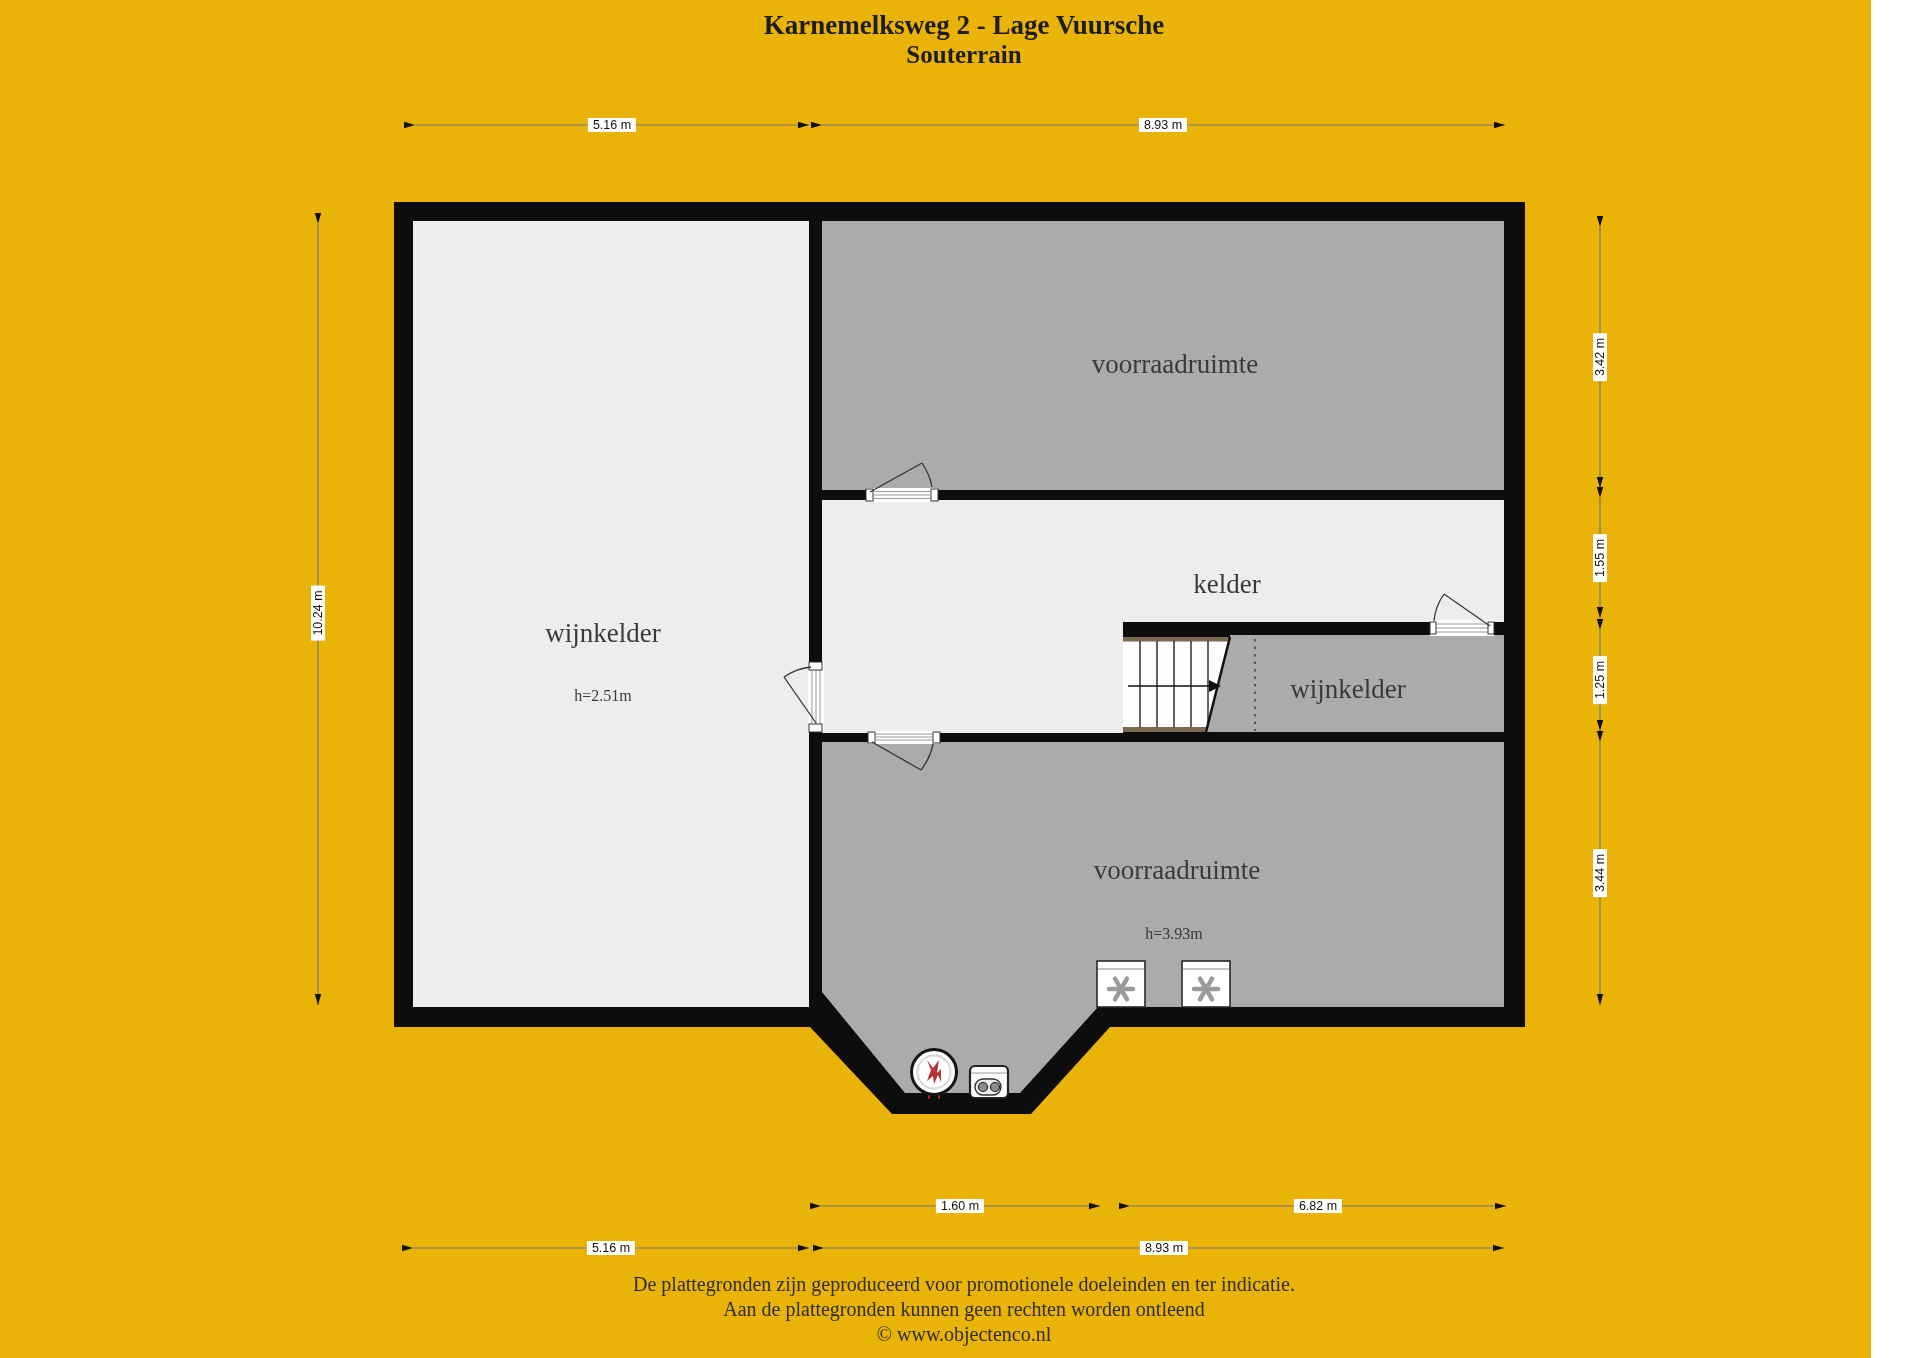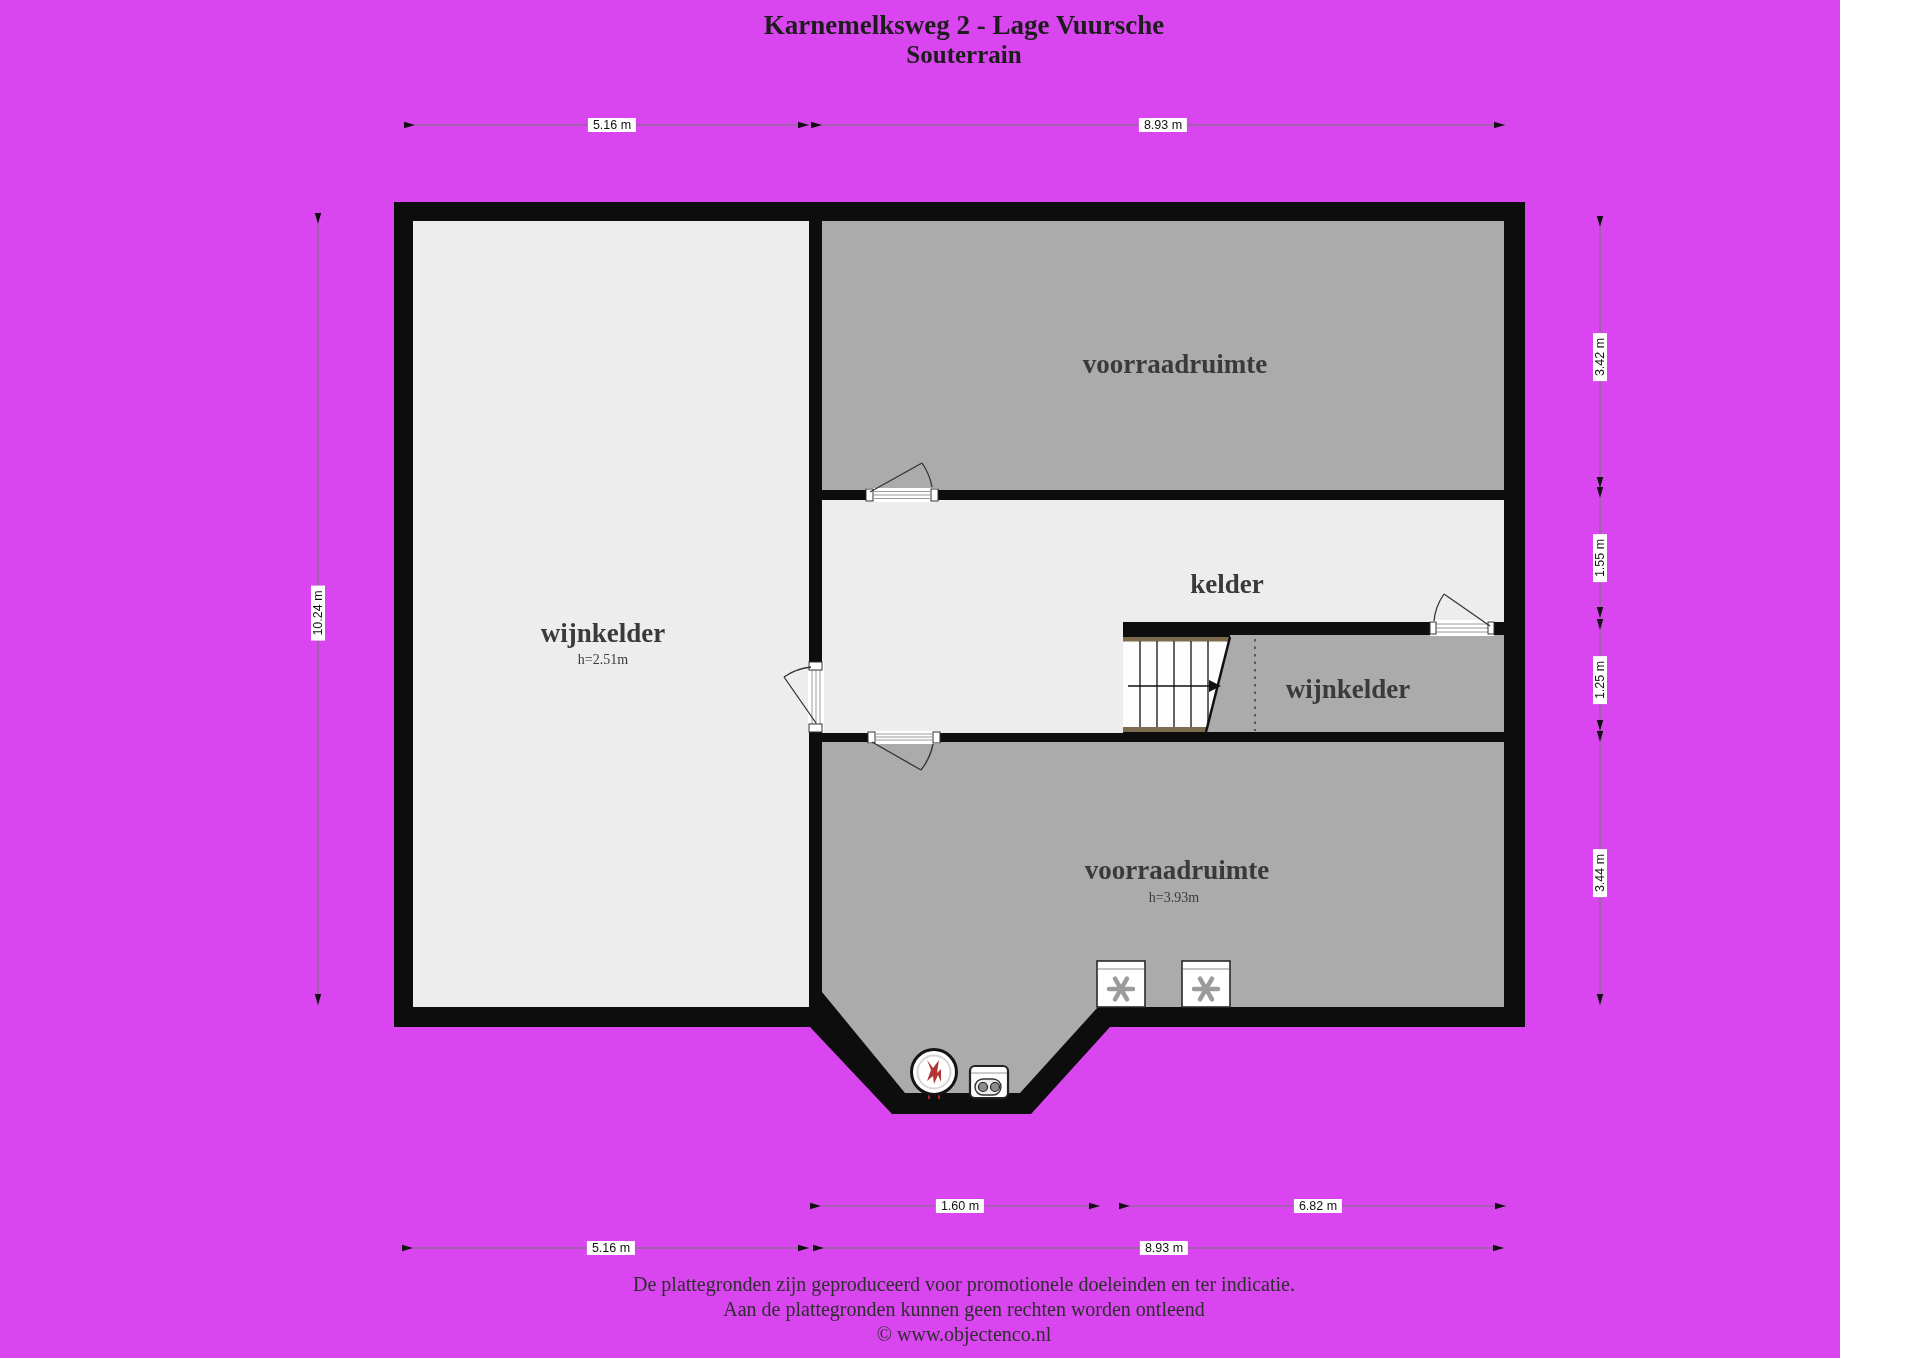--- a/index.html
+++ b/index.html
@@ -6,9 +6,10 @@
   .canvas{
     position:relative;
     width:1840px;height:1358px;
-    background:#d946ef;
+    background:#eab308;
     font-family:"Liberation Serif", serif;
     overflow:hidden;
+    padding-left:31px;
   }
   .plan-svg{position:absolute;left:0;top:0;}
   .title-block{

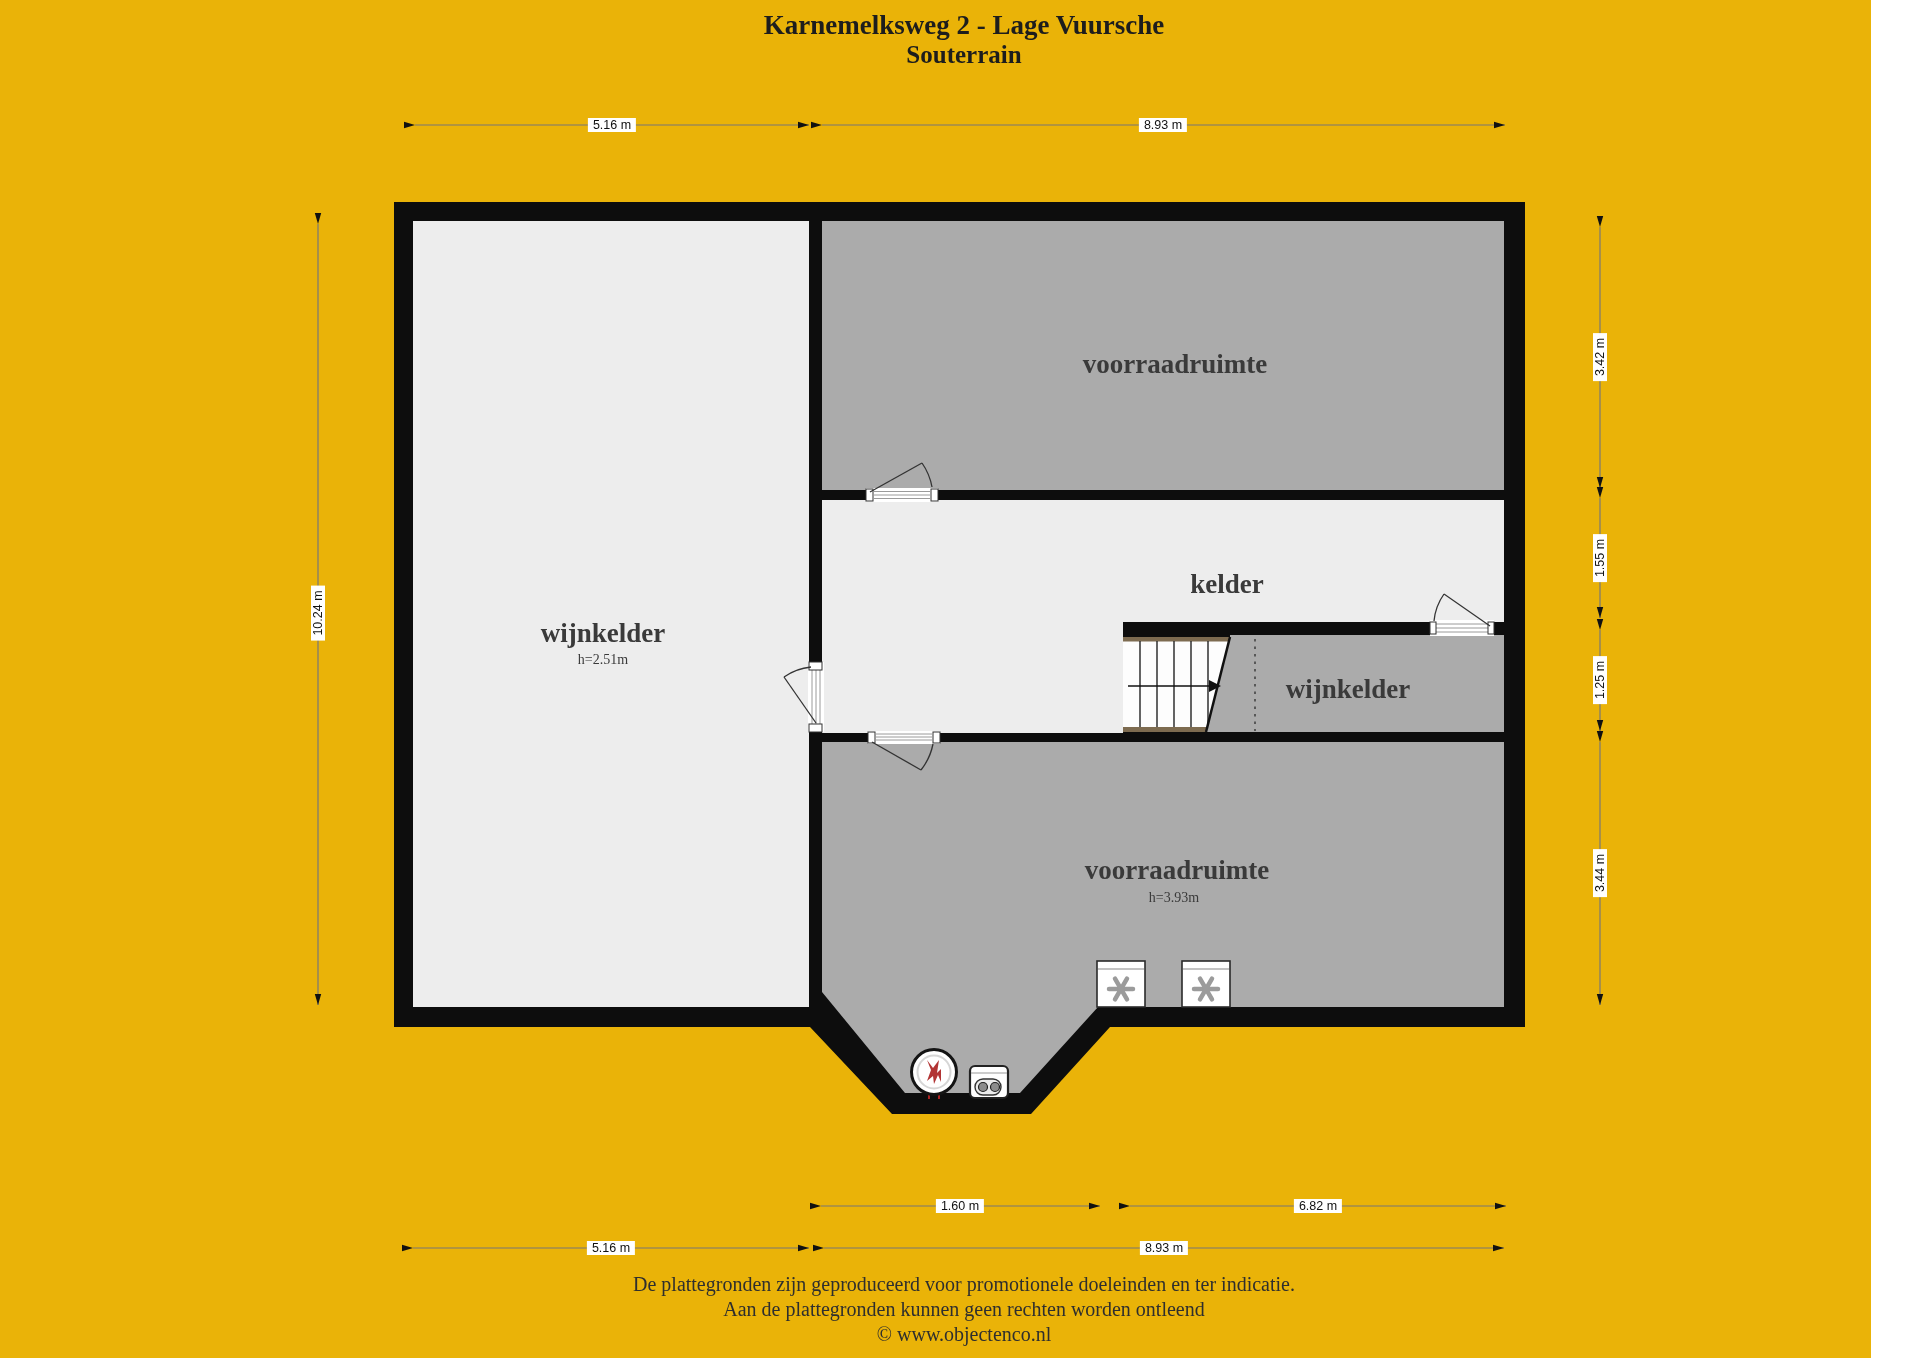--- a/index.html
+++ b/index.html
@@ -20,7 +20,7 @@
   .title-line2{font-size:25px;font-weight:bold;line-height:1.15;}
   .room-label{
     position:absolute;transform:translate(-50%,-50%);
-    font-size:27px;color:#3a3a3a;white-space:nowrap;font-weight:bold;
+    font-size:27px;color:#3a3a3a;white-space:nowrap;
   }
   .room-sub{
     position:absolute;transform:translate(-50%,-50%);

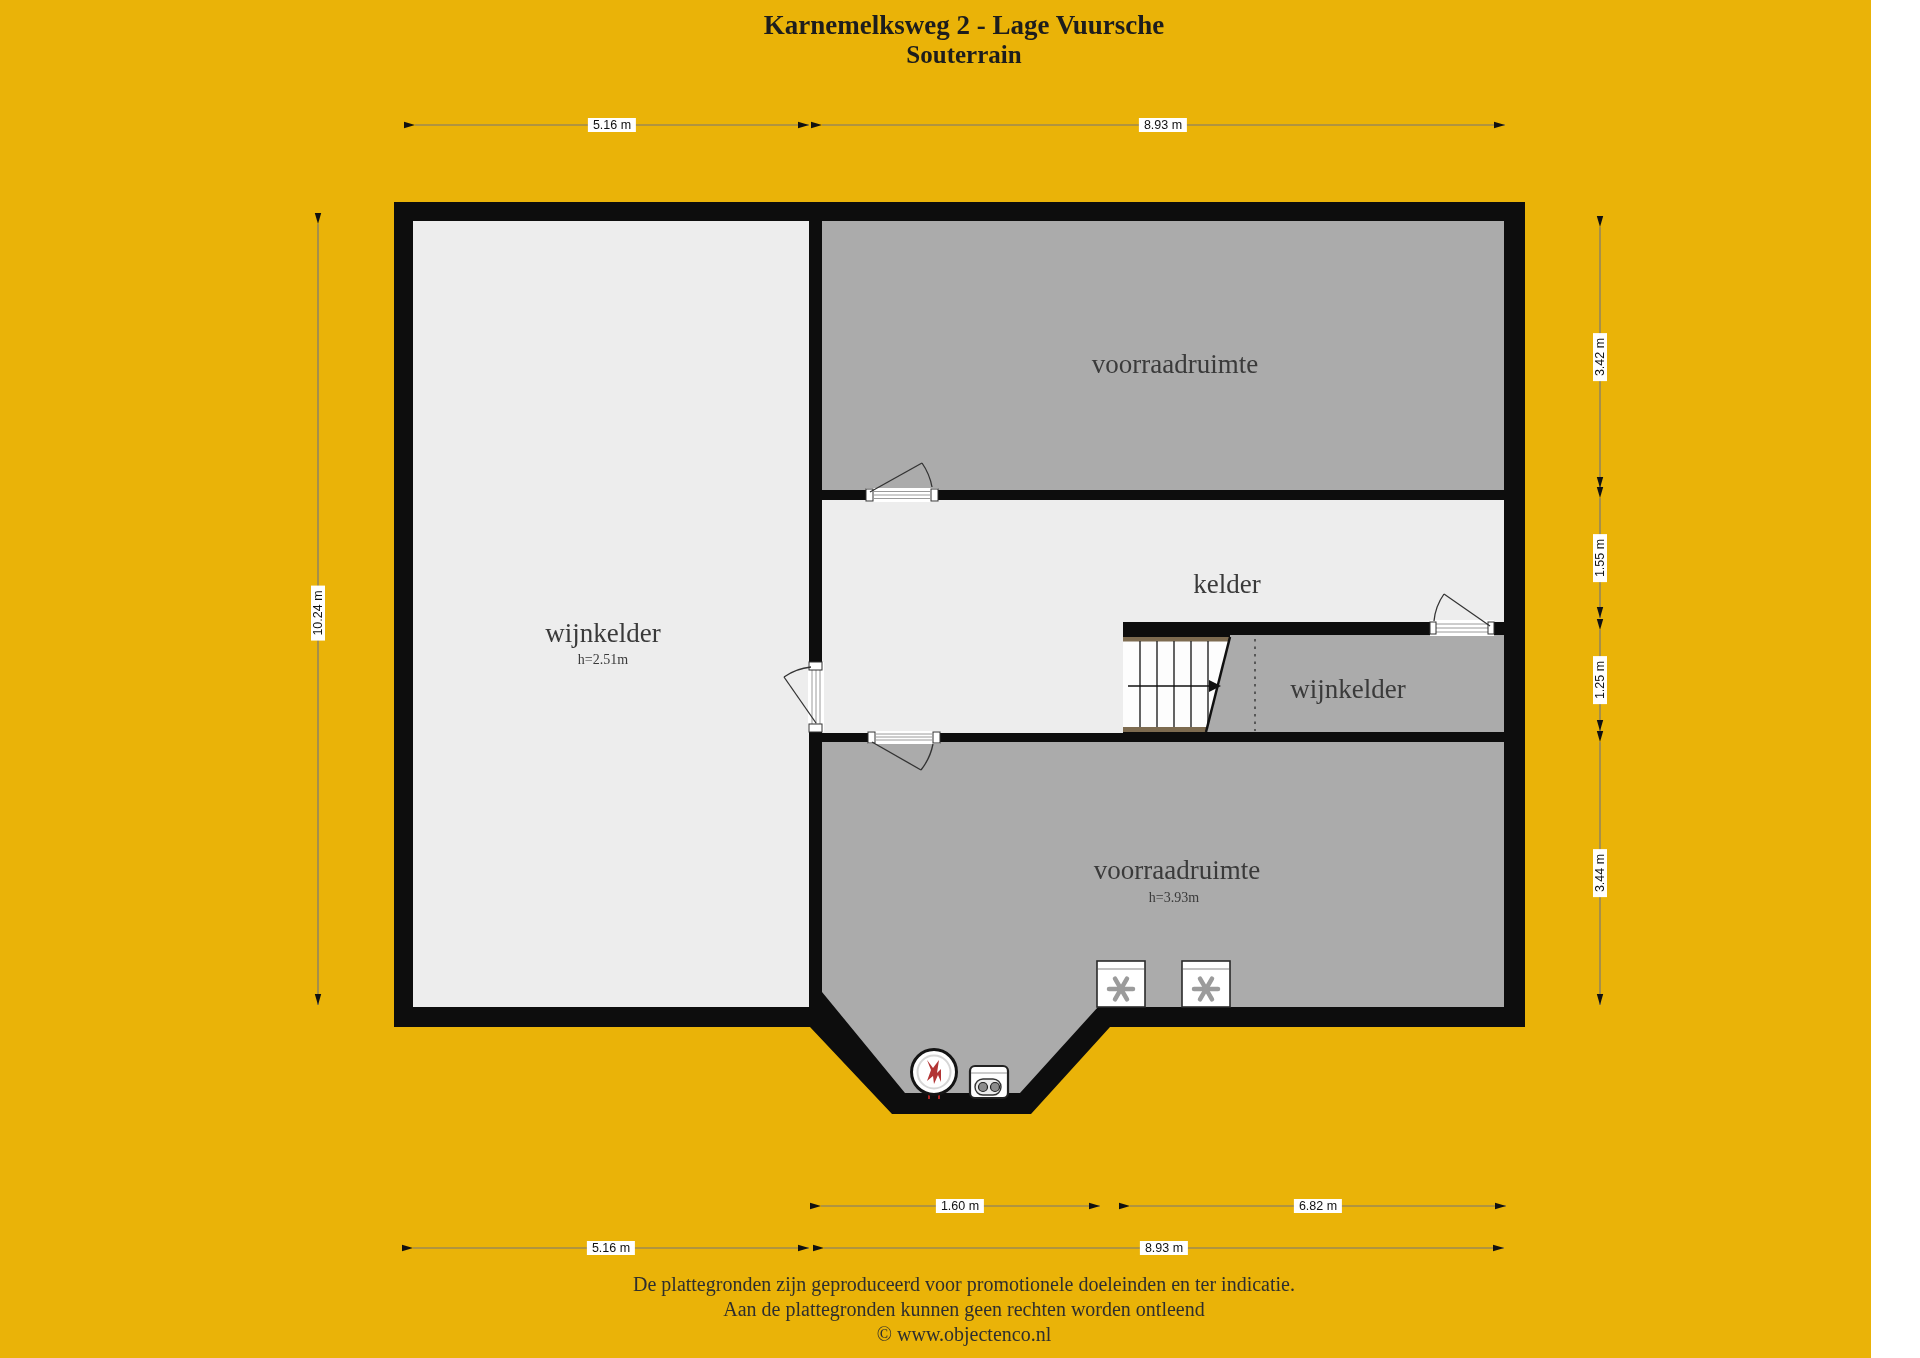--- a/index.html
+++ b/index.html
@@ -24,7 +24,7 @@
   }
   .room-sub{
     position:absolute;transform:translate(-50%,-50%);
-    font-size:14px;color:#3a3a3a;white-space:nowrap;
+    font-size:16px;color:#3a3a3a;white-space:nowrap;margin-top:36px;
   }
   .dim-label{
     position:absolute;transform:translate(-50%,-50%);

